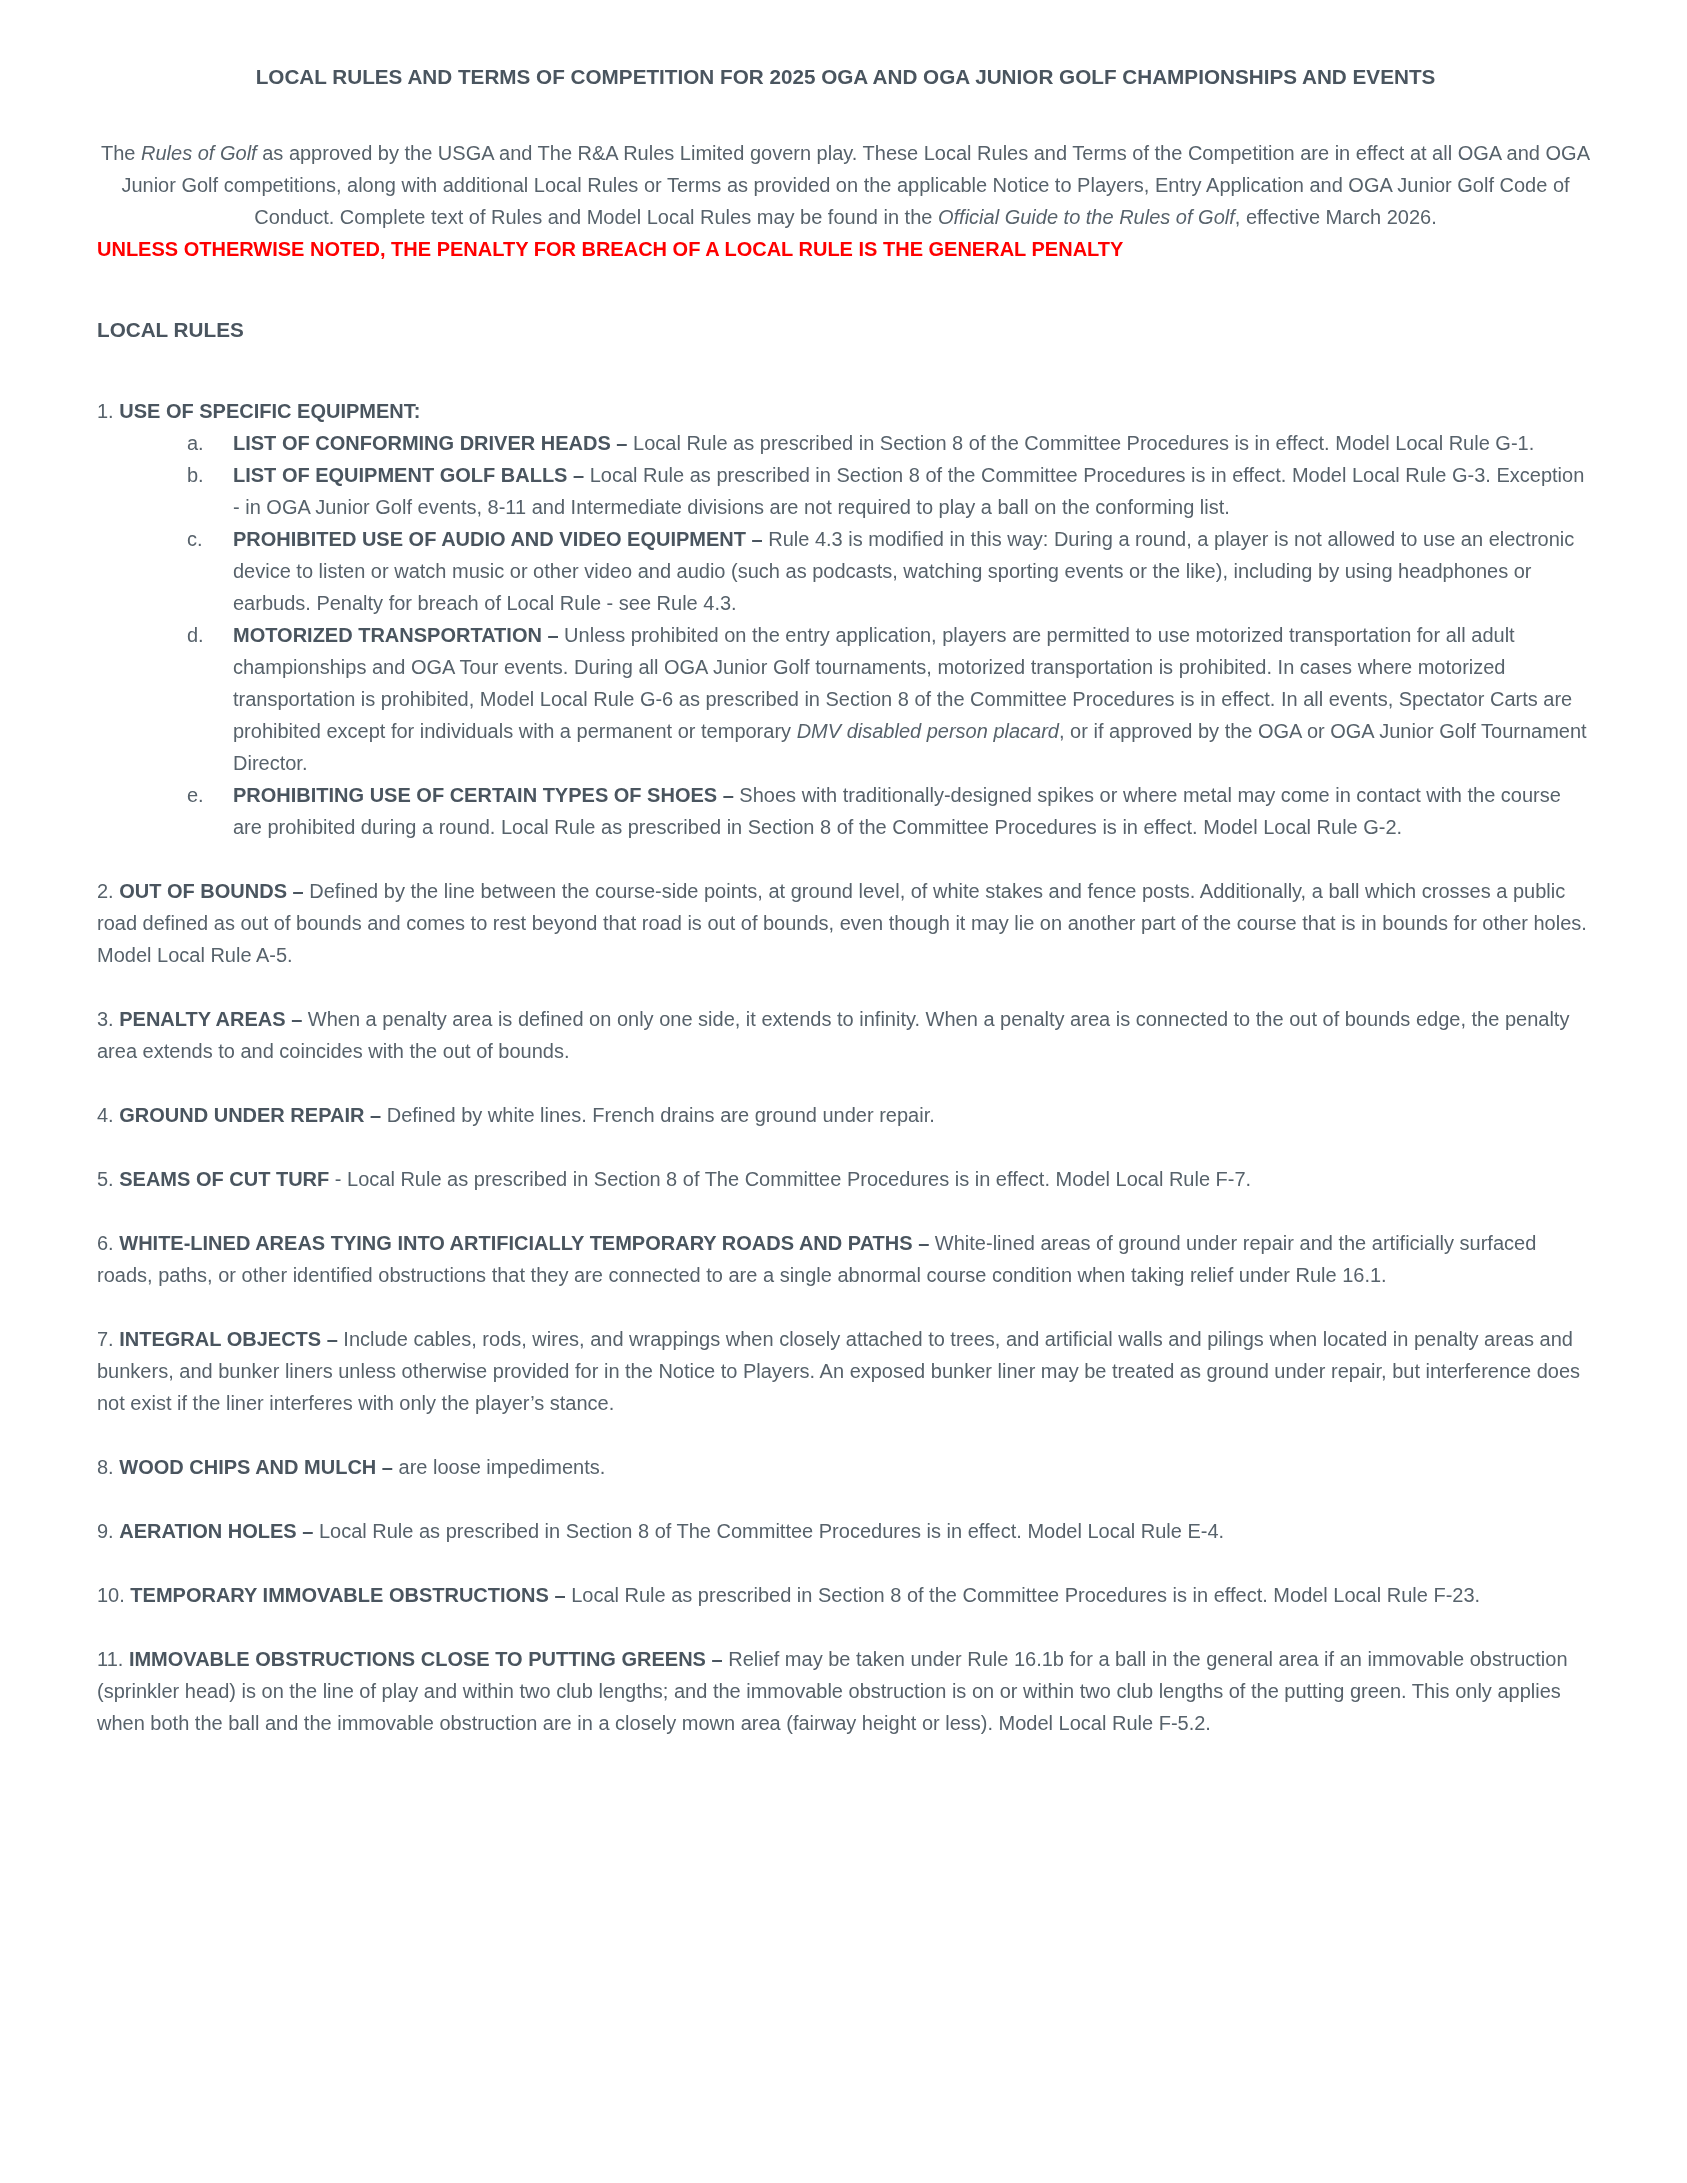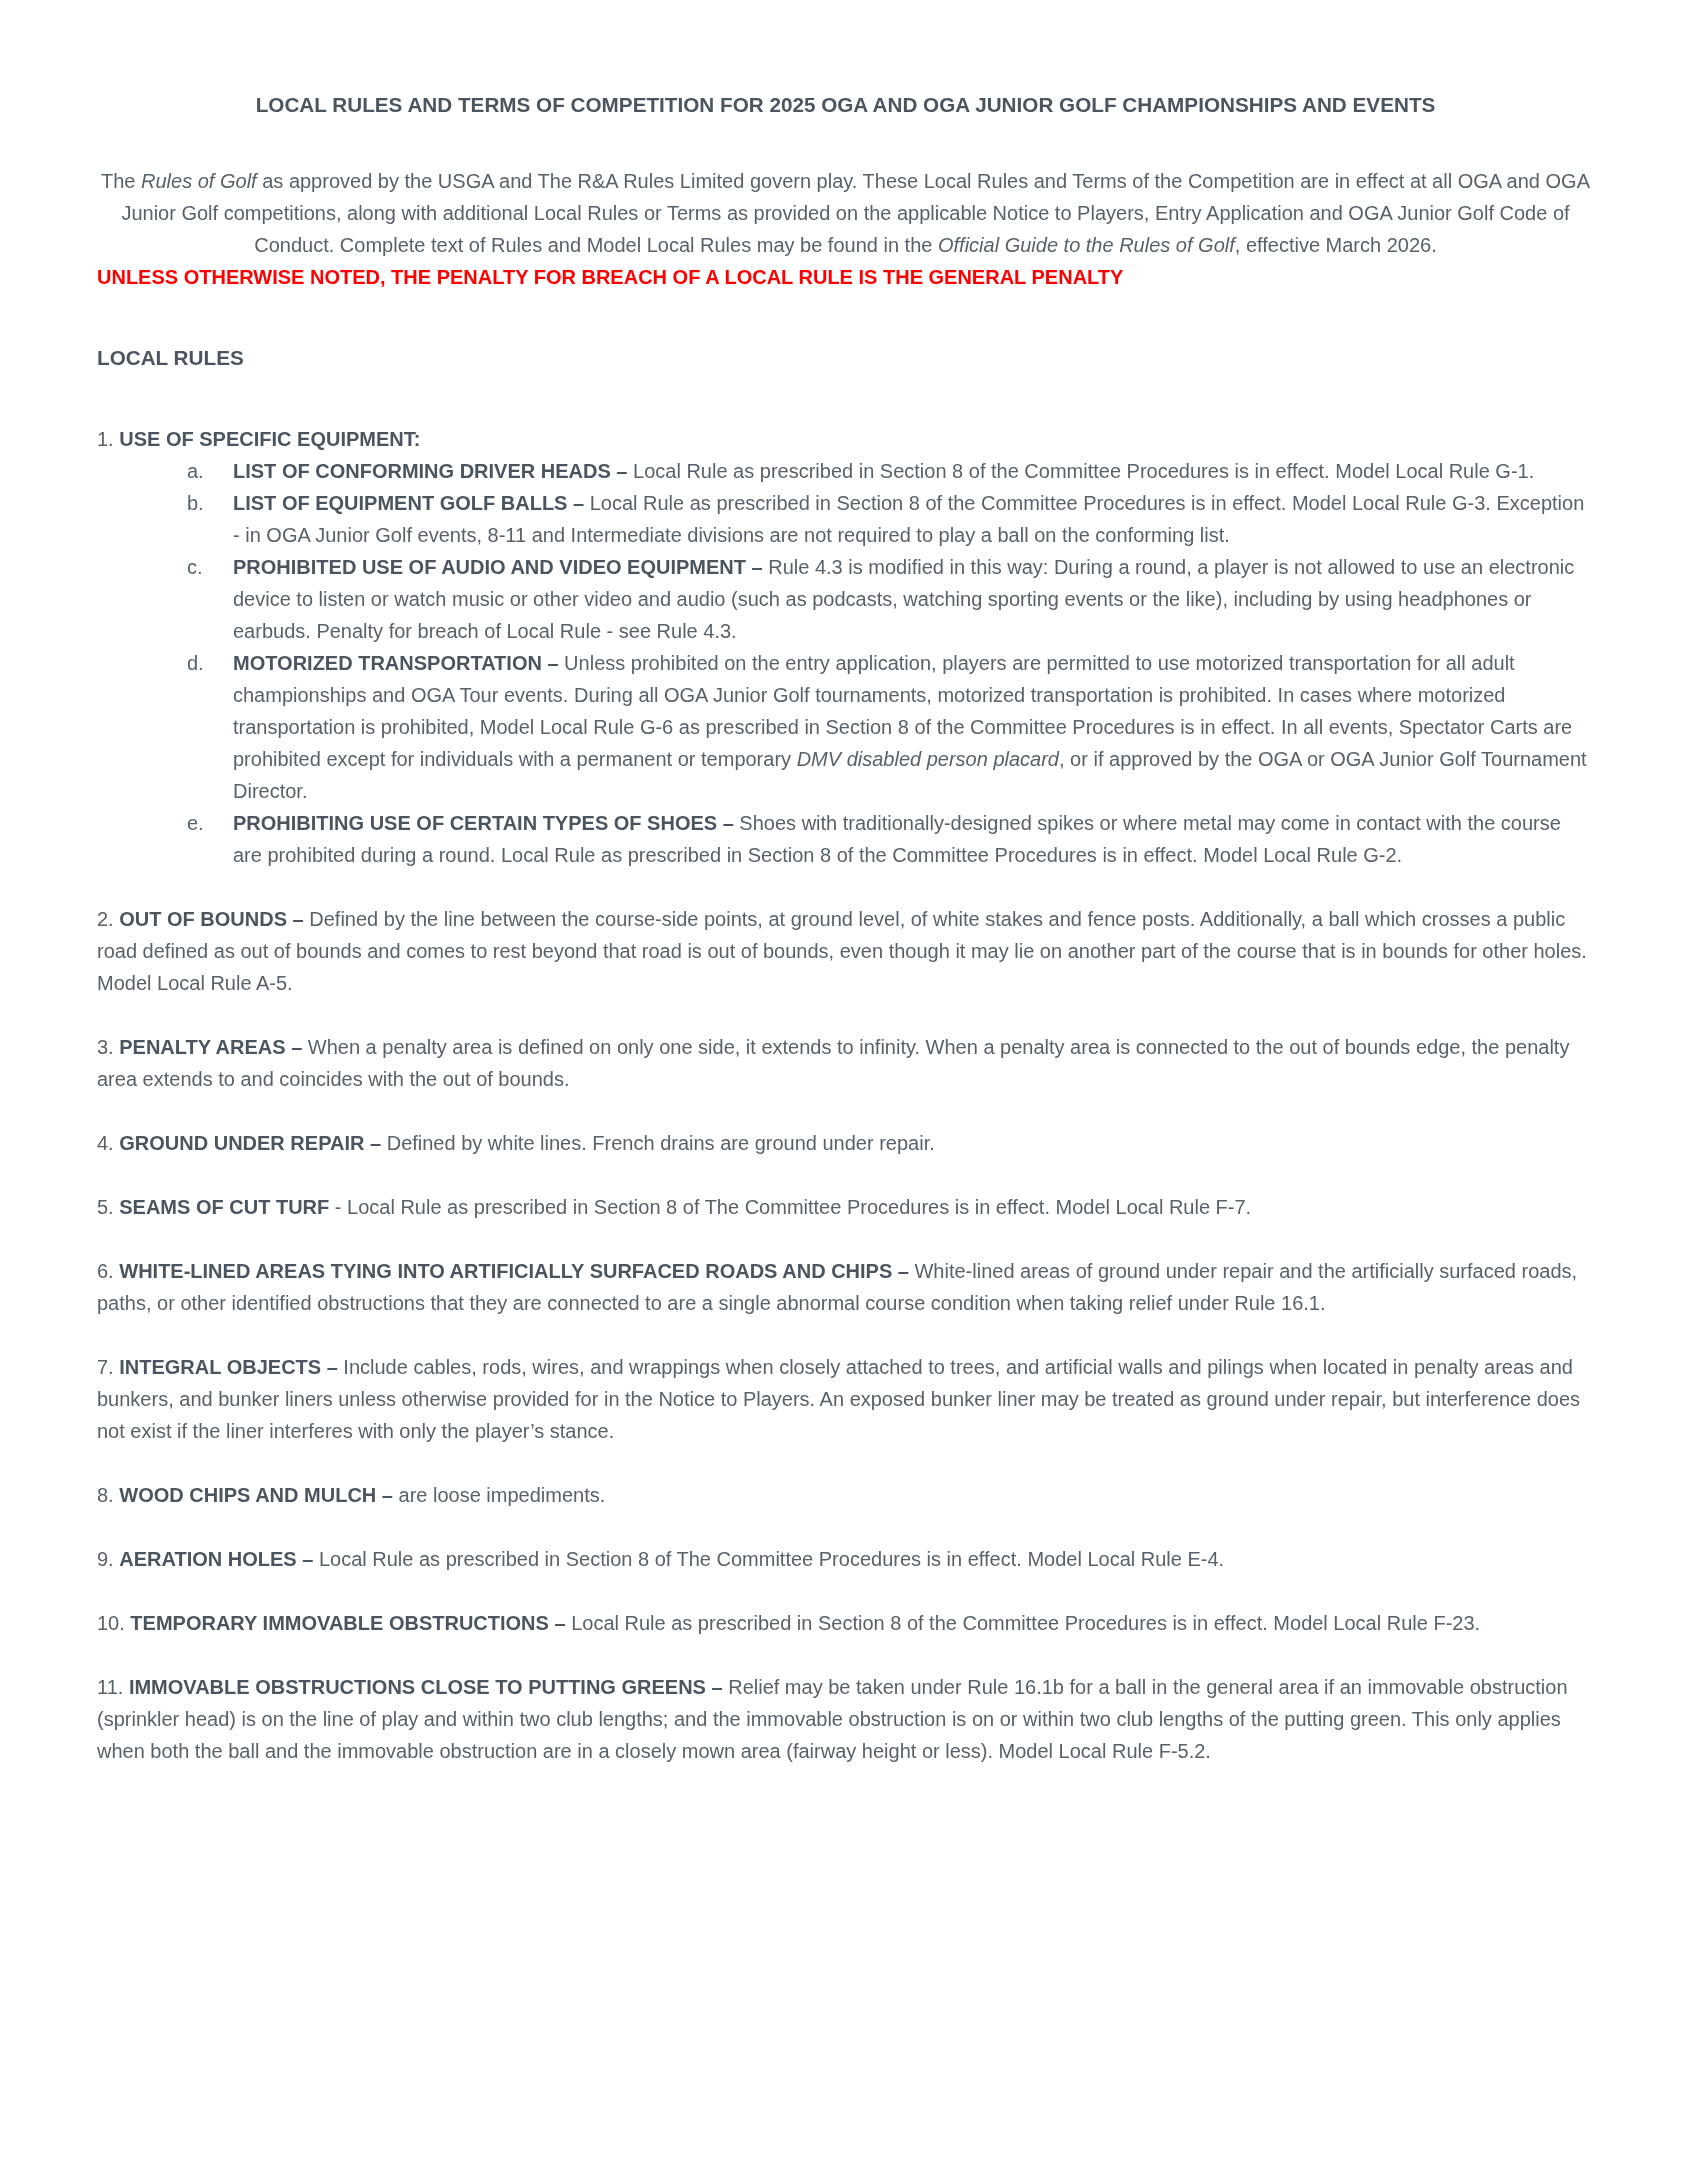--- a/index.html
+++ b/index.html
@@ -13,7 +13,7 @@
     color: #57626B;
     overflow: hidden;
   }
-  .page { padding: 89px 93px 0 97px; }
+  .page { padding: 61px 93px 0 97px; }
   b, strong { color: #4A555F; font-weight: bold; }
   i { font-style: italic; }
 

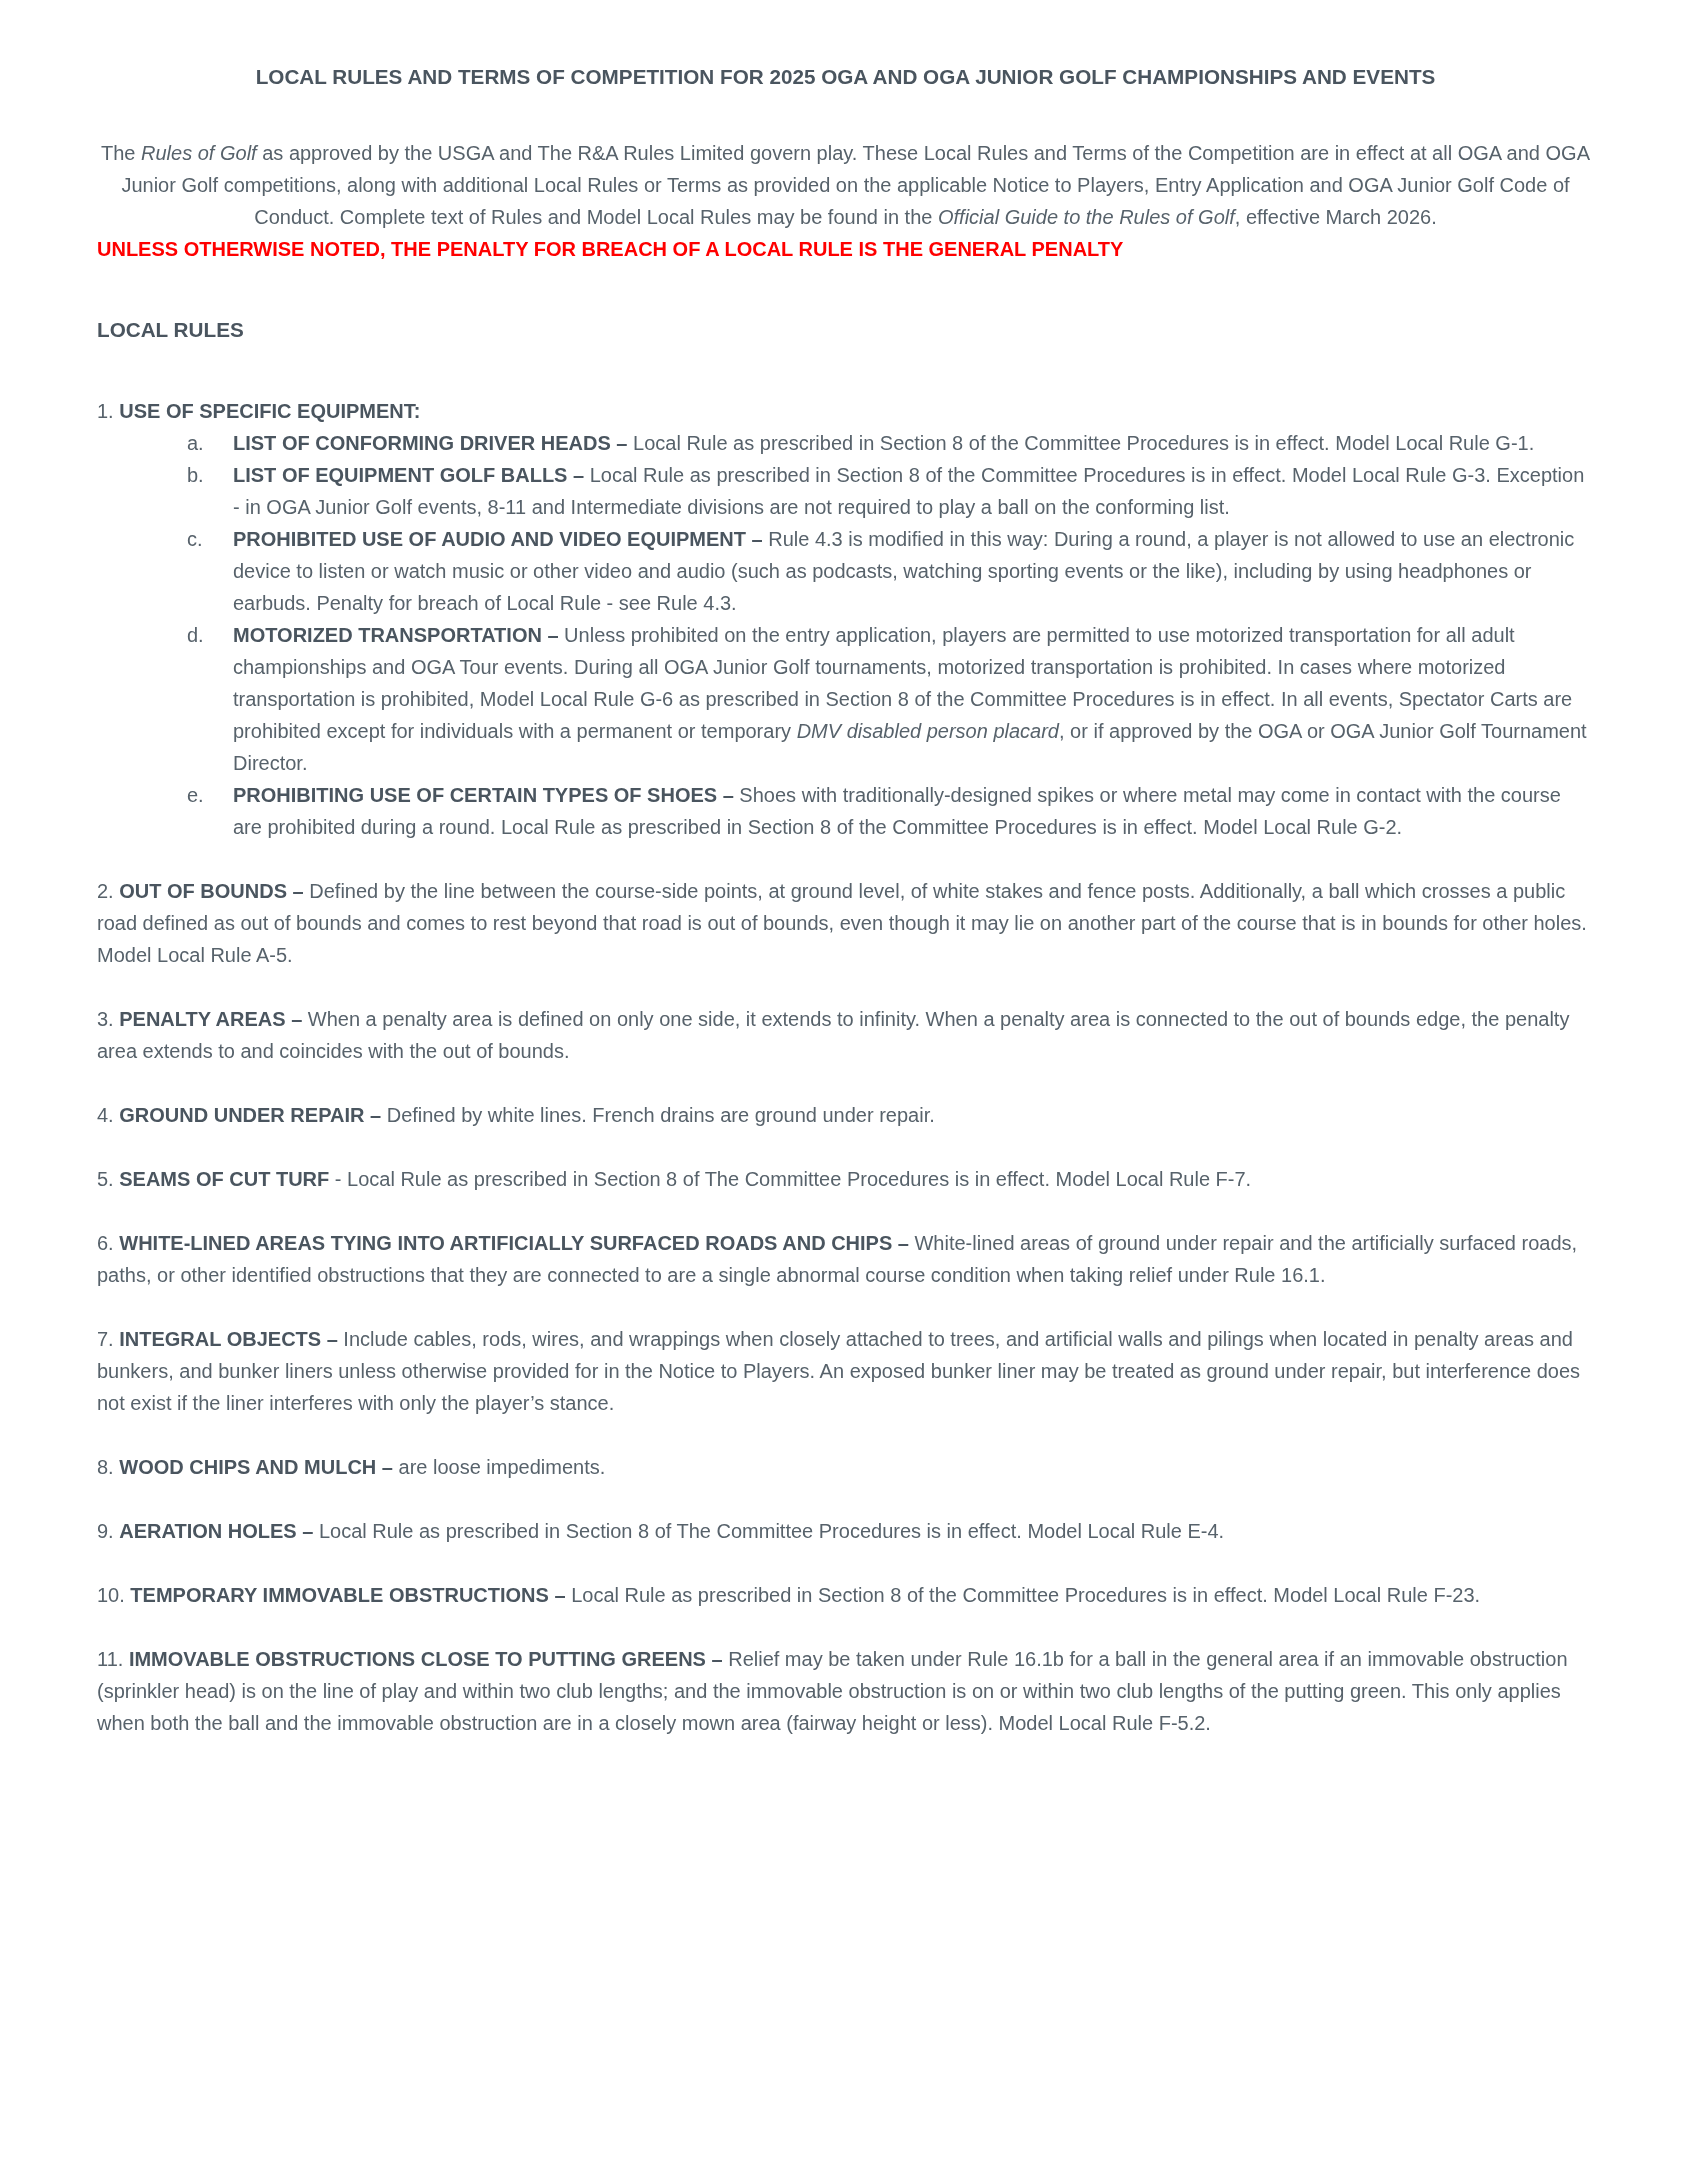--- a/index.html
+++ b/index.html
@@ -99,7 +99,7 @@
 
   <p class="rule"><span class="num">5. </span><b>SEAMS OF CUT TURF</b><span> - Local Rule as prescribed in Section 8 of The Committee Procedures is in effect. Model Local Rule F-7.</span></p>
 
-  <p class="rule"><span class="num">6. </span><b>WHITE-LINED AREAS TYING INTO ARTIFICIALLY SURFACED ROADS AND CHIPS –</b><span> White-lined areas of ground under repair and the artificially surfaced roads, paths, or other identified obstructions that they are connected to are a single abnormal course condition when taking relief under Rule 16.1.</span></p>
+  <p class="rule"><span class="num">6. </span><b>WHITE-LINED AREAS TYING INTO ARTIFICIALLY TEMPORARY ROADS AND PATHS –</b><span> White-lined areas of ground under repair and the artificially surfaced roads, paths, or other identified obstructions that they are connected to are a single abnormal course condition when taking relief under Rule 16.1.</span></p>
 
   <p class="rule"><span class="num">7. </span><b>INTEGRAL OBJECTS –</b><span> Include cables, rods, wires, and wrappings when closely attached to trees, and artificial walls and pilings when located in penalty areas and bunkers, and bunker liners unless otherwise provided for in the Notice to Players. An exposed bunker liner may be treated as ground under repair, but interference does not exist if the liner interferes with only the player’s stance.</span></p>
 

